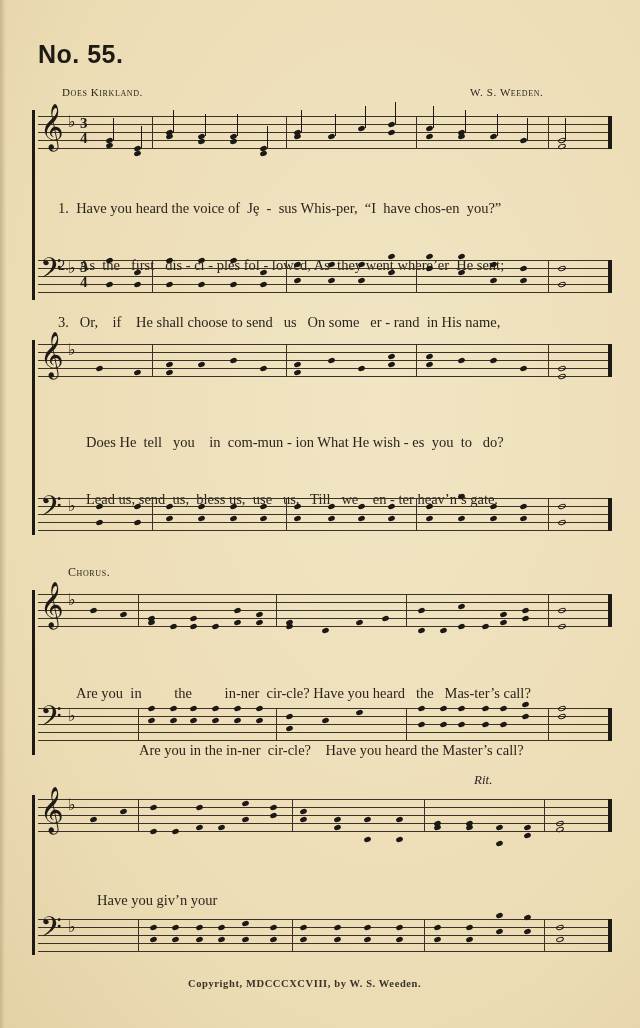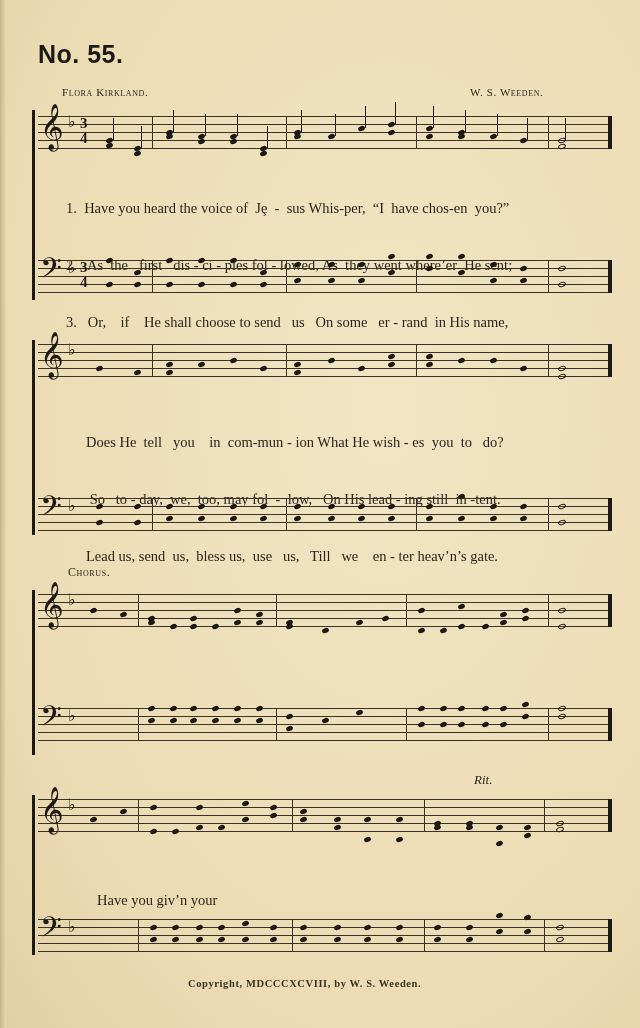--- a/index.html
+++ b/index.html
@@ -54,7 +54,7 @@
   <div class="edge-left"></div>
 
   <div class="hymn-number">No. 55.</div>
-  <div class="credit left">Flora Kirkland.</div>
+  <div class="credit left">Does Kirkland.</div>
   <div class="credit right">W. S. Weeden.</div>
 
   <div class="system" style="top:110px;height:190px;">

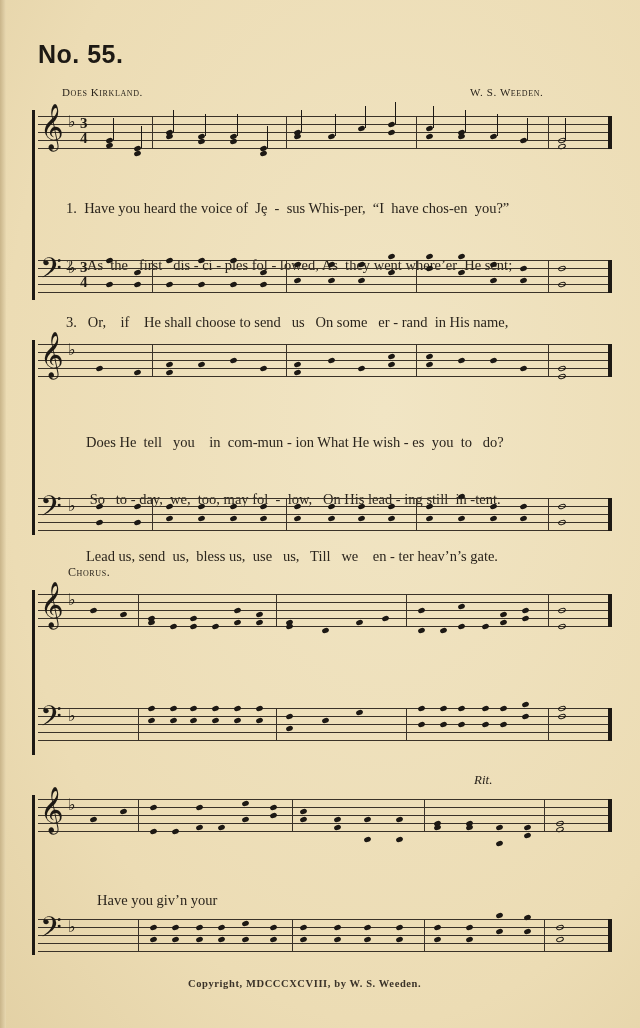--- a/index.html
+++ b/index.html
@@ -118,7 +118,7 @@
         <div class="stem" style="left:489px;top:2px;height:22px"></div>
         <div class="stem" style="left:527px;top:2px;height:22px"></div>
     </div>
-    <div class="lyrics" style="left:34px;top:51px;">
+    <div class="lyrics" style="left:26px;top:51px;">
       <div>1.  Have you heard the voice of  Jȩ  -  sus Whis-per,  “I  have chos-en  you?”</div>
       <div>2.   As  the   first   dis - ci - ples fol - lowed, As  they went where’er  He sent;</div>
       <div>3.   Or,    if    He shall choose to send   us   On some   er - rand  in His name,</div>

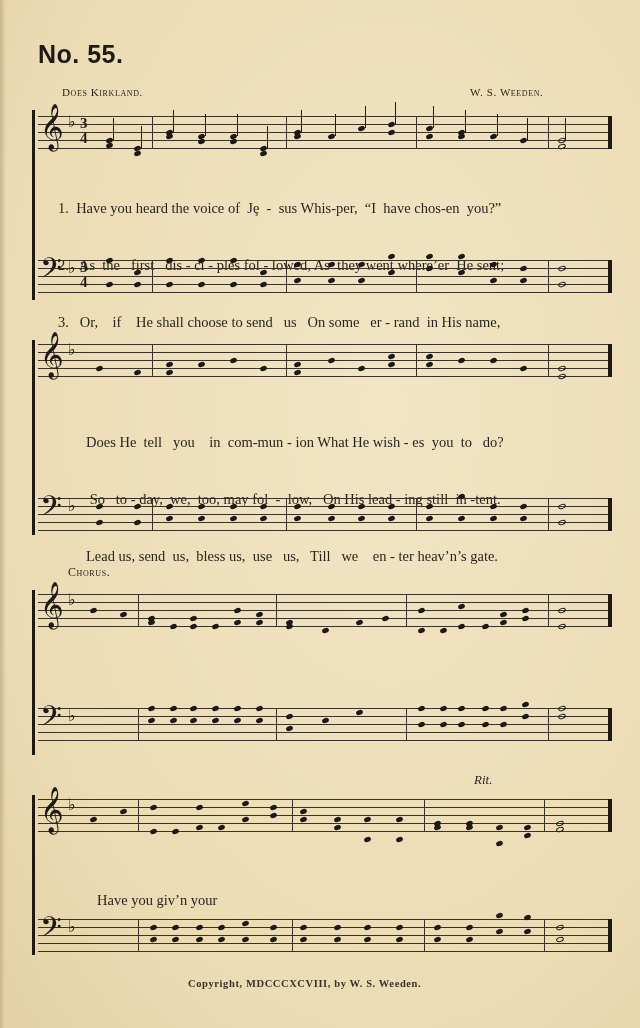--- a/index.html
+++ b/index.html
@@ -211,7 +211,6 @@
     </div>
     <div class="lyrics" style="left:54px;top:55px;">
       <div>Does He  tell   you    in  com-mun - ion What He wish - es  you  to   do?</div>
-      <div> So   to - day,  we,  too, may fol  -  low,   On His lead - ing still  in -tent.</div>
       <div>Lead us, send  us,  bless us,  use   us,   Till   we    en - ter heav’n’s gate.</div>
     </div>
     <div class="staff" style="top:158px;">

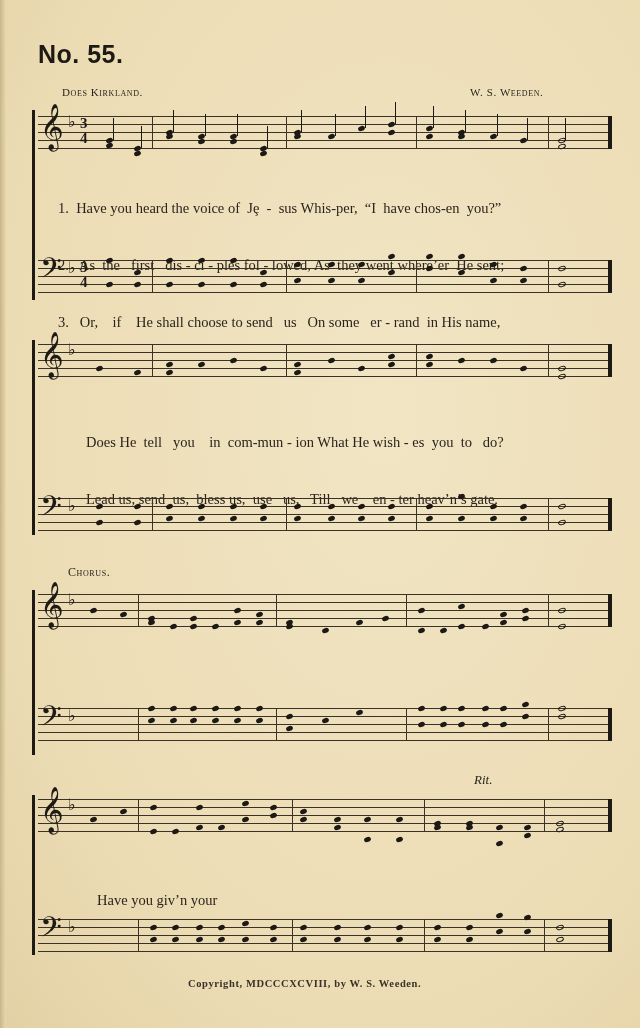--- a/index.html
+++ b/index.html
@@ -305,6 +305,10 @@
       <div class="note" style="left:520px;top:14px;background:transparent;border:1.5px solid #1d1914;width:6px;height:3px"></div>
         <div class="note" style="left:520px;top:30px;background:transparent;border:1.5px solid #1d1914;width:6px;height:3px"></div>
     </div>
+    <div class="lyrics" style="left:44px;top:56px;">
+      <div>Are you  in         the         in-ner  cir-cle? Have you heard   the   Mas-ter’s call?</div>
+      <div style="padding-left:63px">Are you in the in-ner  cir-cle?    Have you heard the Master’s call?</div>
+    </div>
     <div class="staff" style="top:118px;">
       <div class="line" style="top:0"></div>
         <div class="line" style="top:8px"></div>

